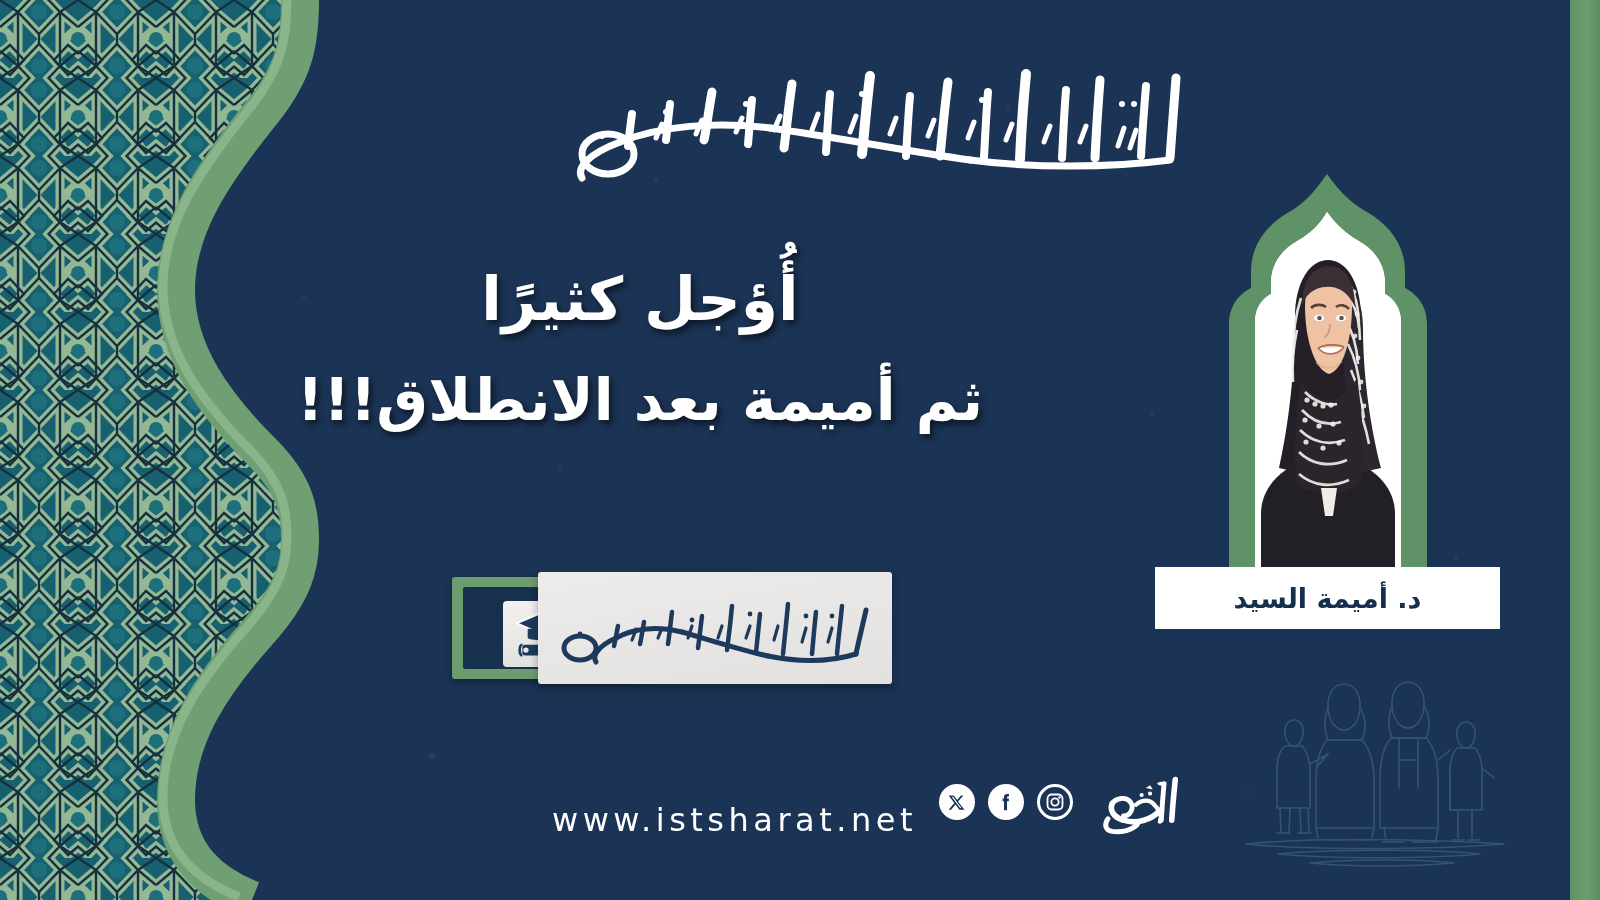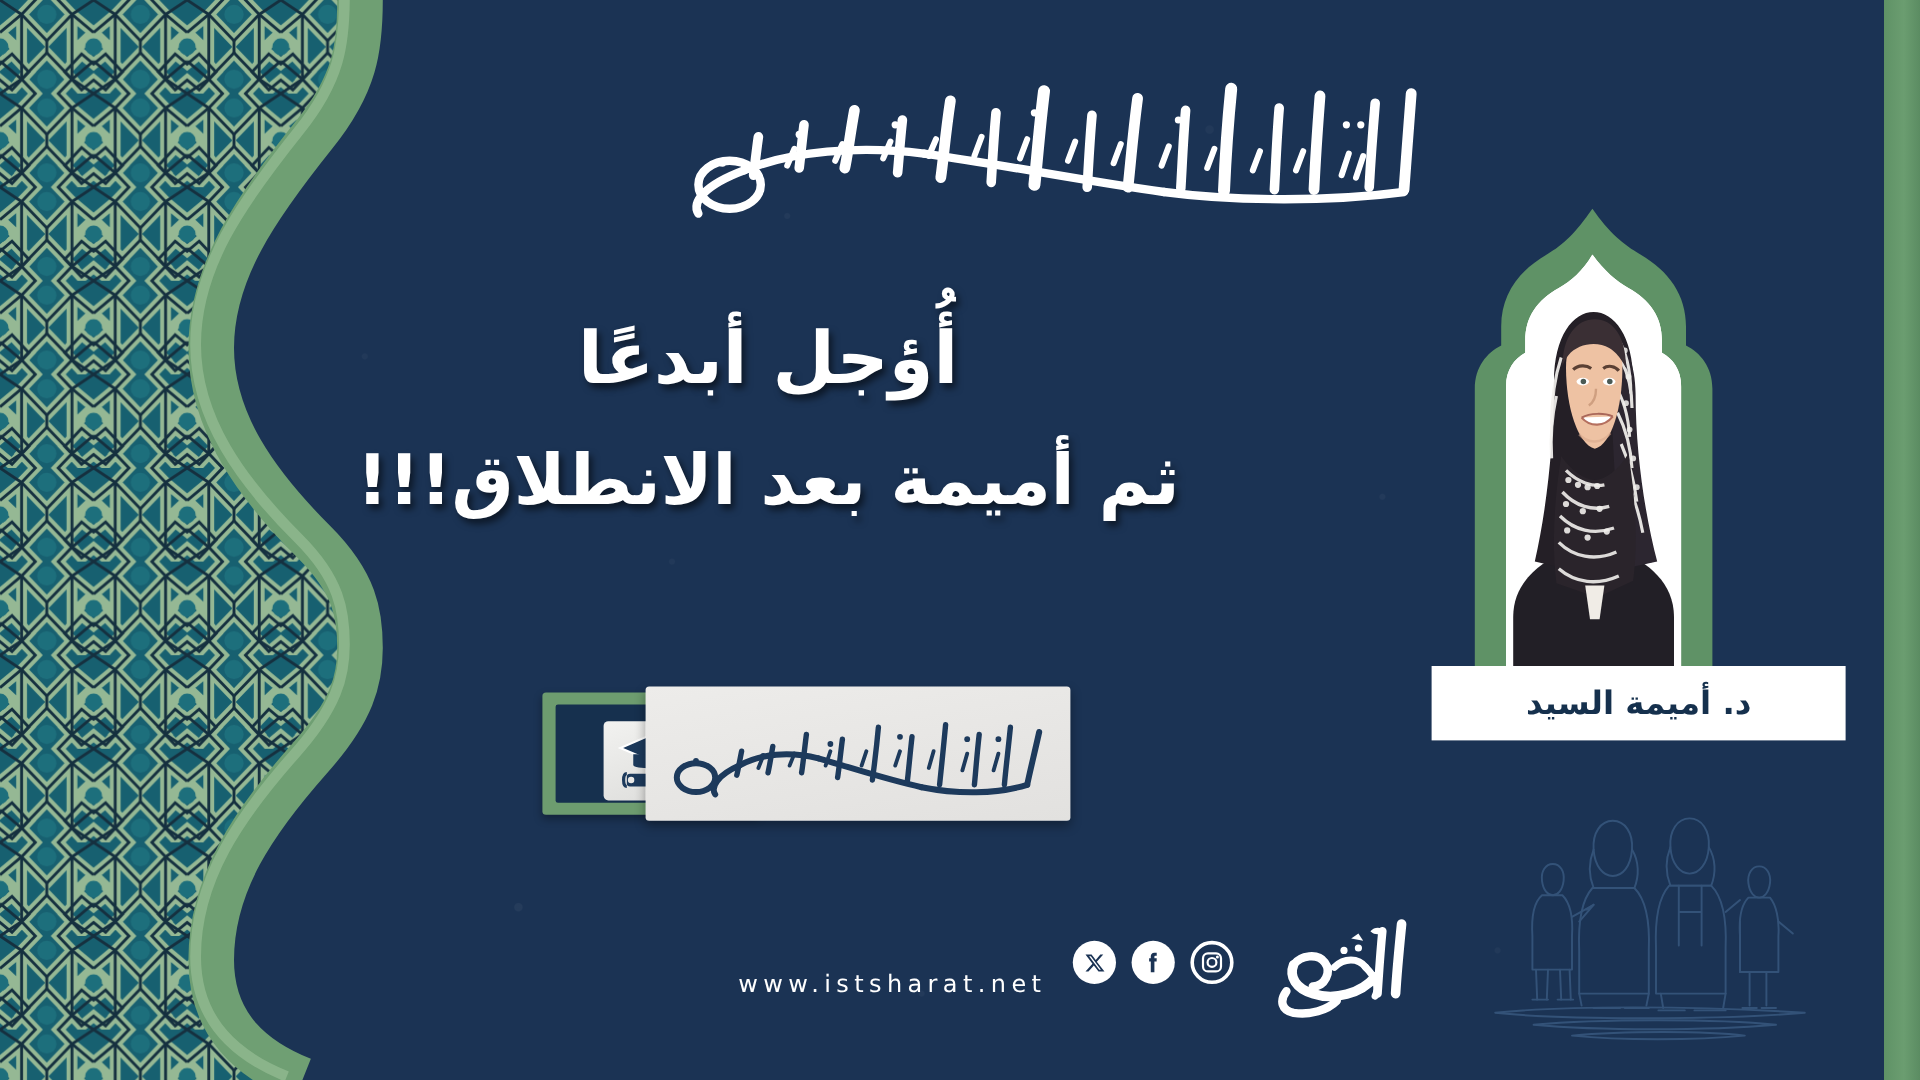--- a/index.html
+++ b/index.html
@@ -268,7 +268,7 @@
   </div>
 
   <div class="headline">
-    <div class="headline-line l1">أُؤجل أبدعًا</div>
+    <div class="headline-line l1">أُؤجل كثيرًا</div>
     <div class="headline-line l2">ثم أميمة بعد الانطلاق!!!</div>
   </div>
 

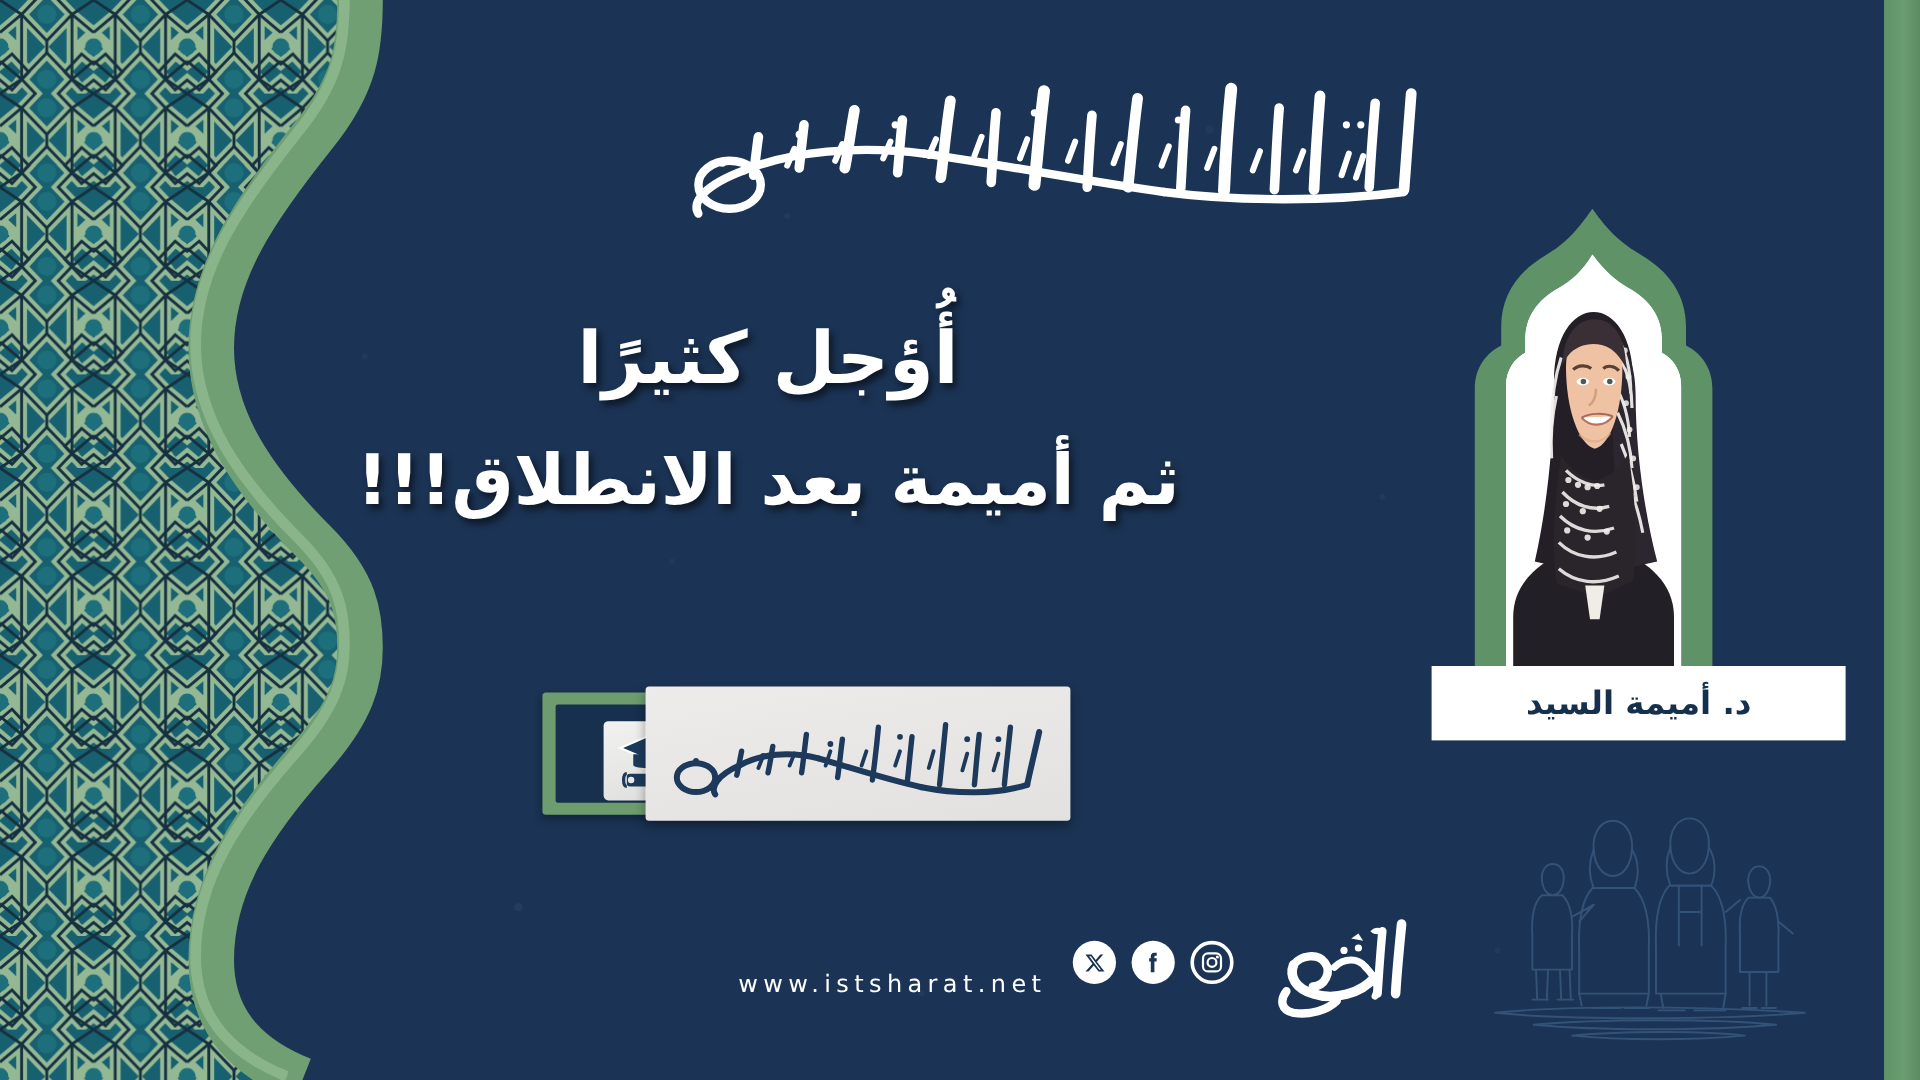--- a/index.html
+++ b/index.html
@@ -96,8 +96,8 @@
     position:absolute;left:1155px;top:168px;width:345px;height:465px;
   }
   .nameplate{
-    position:absolute;left:0;bottom:16px;width:345px;height:62px;
-    background:#ffffff;display:flex;align-items:center;justify-content:center;margin-left:38px;
+    position:absolute;left:0;bottom:4px;width:345px;height:62px;
+    background:#ffffff;display:flex;align-items:center;justify-content:center;
   }
   .nameplate-text{
     color:#15304d;font-size:27px;font-weight:bold;direction:rtl;

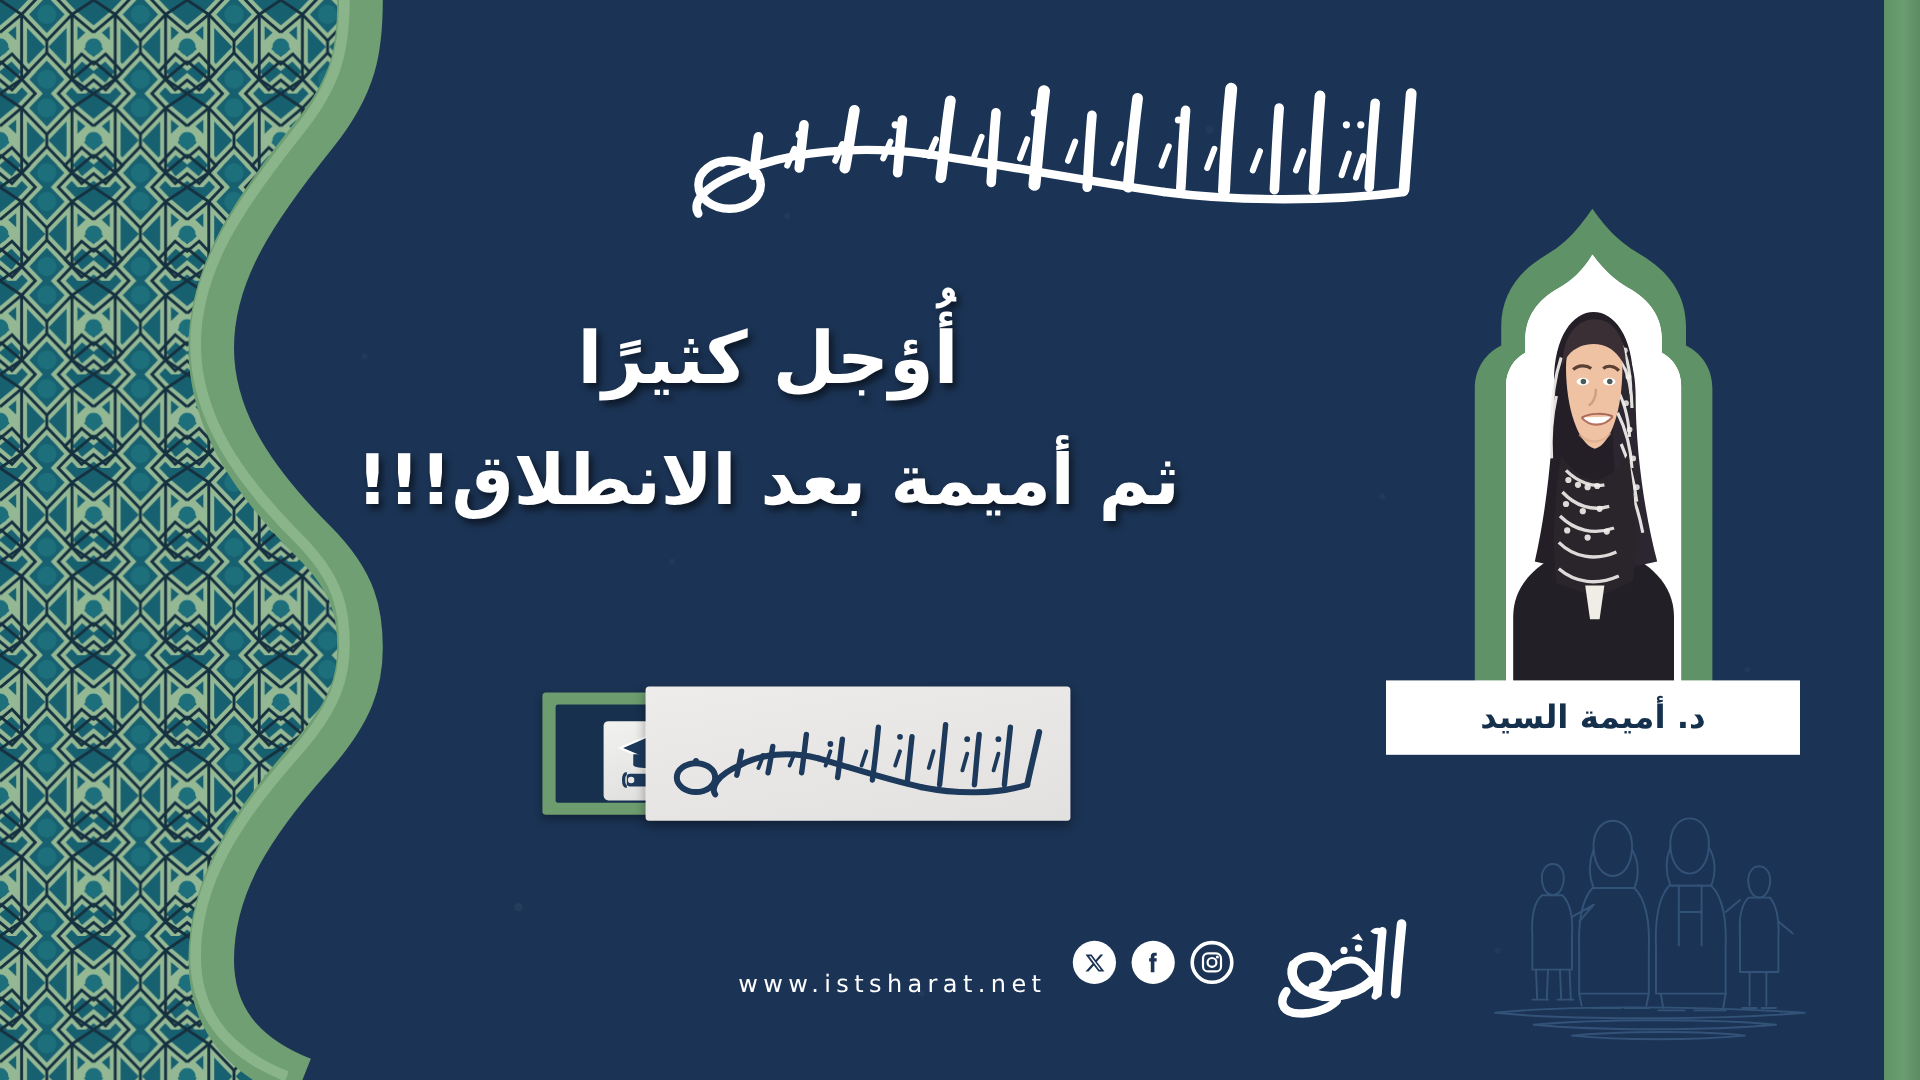--- a/index.html
+++ b/index.html
@@ -127,7 +127,7 @@
   .social-icon.solid{background:#ffffff;}
   .social-icon svg{display:block;}
   .website{
-    color:#ffffff;font-size:20px;letter-spacing:4.5px;
+    color:#ffffff;font-size:32px;letter-spacing:4.5px;
     direction:ltr;font-weight:400;white-space:nowrap;margin-top:36px;
   }
 </style>

